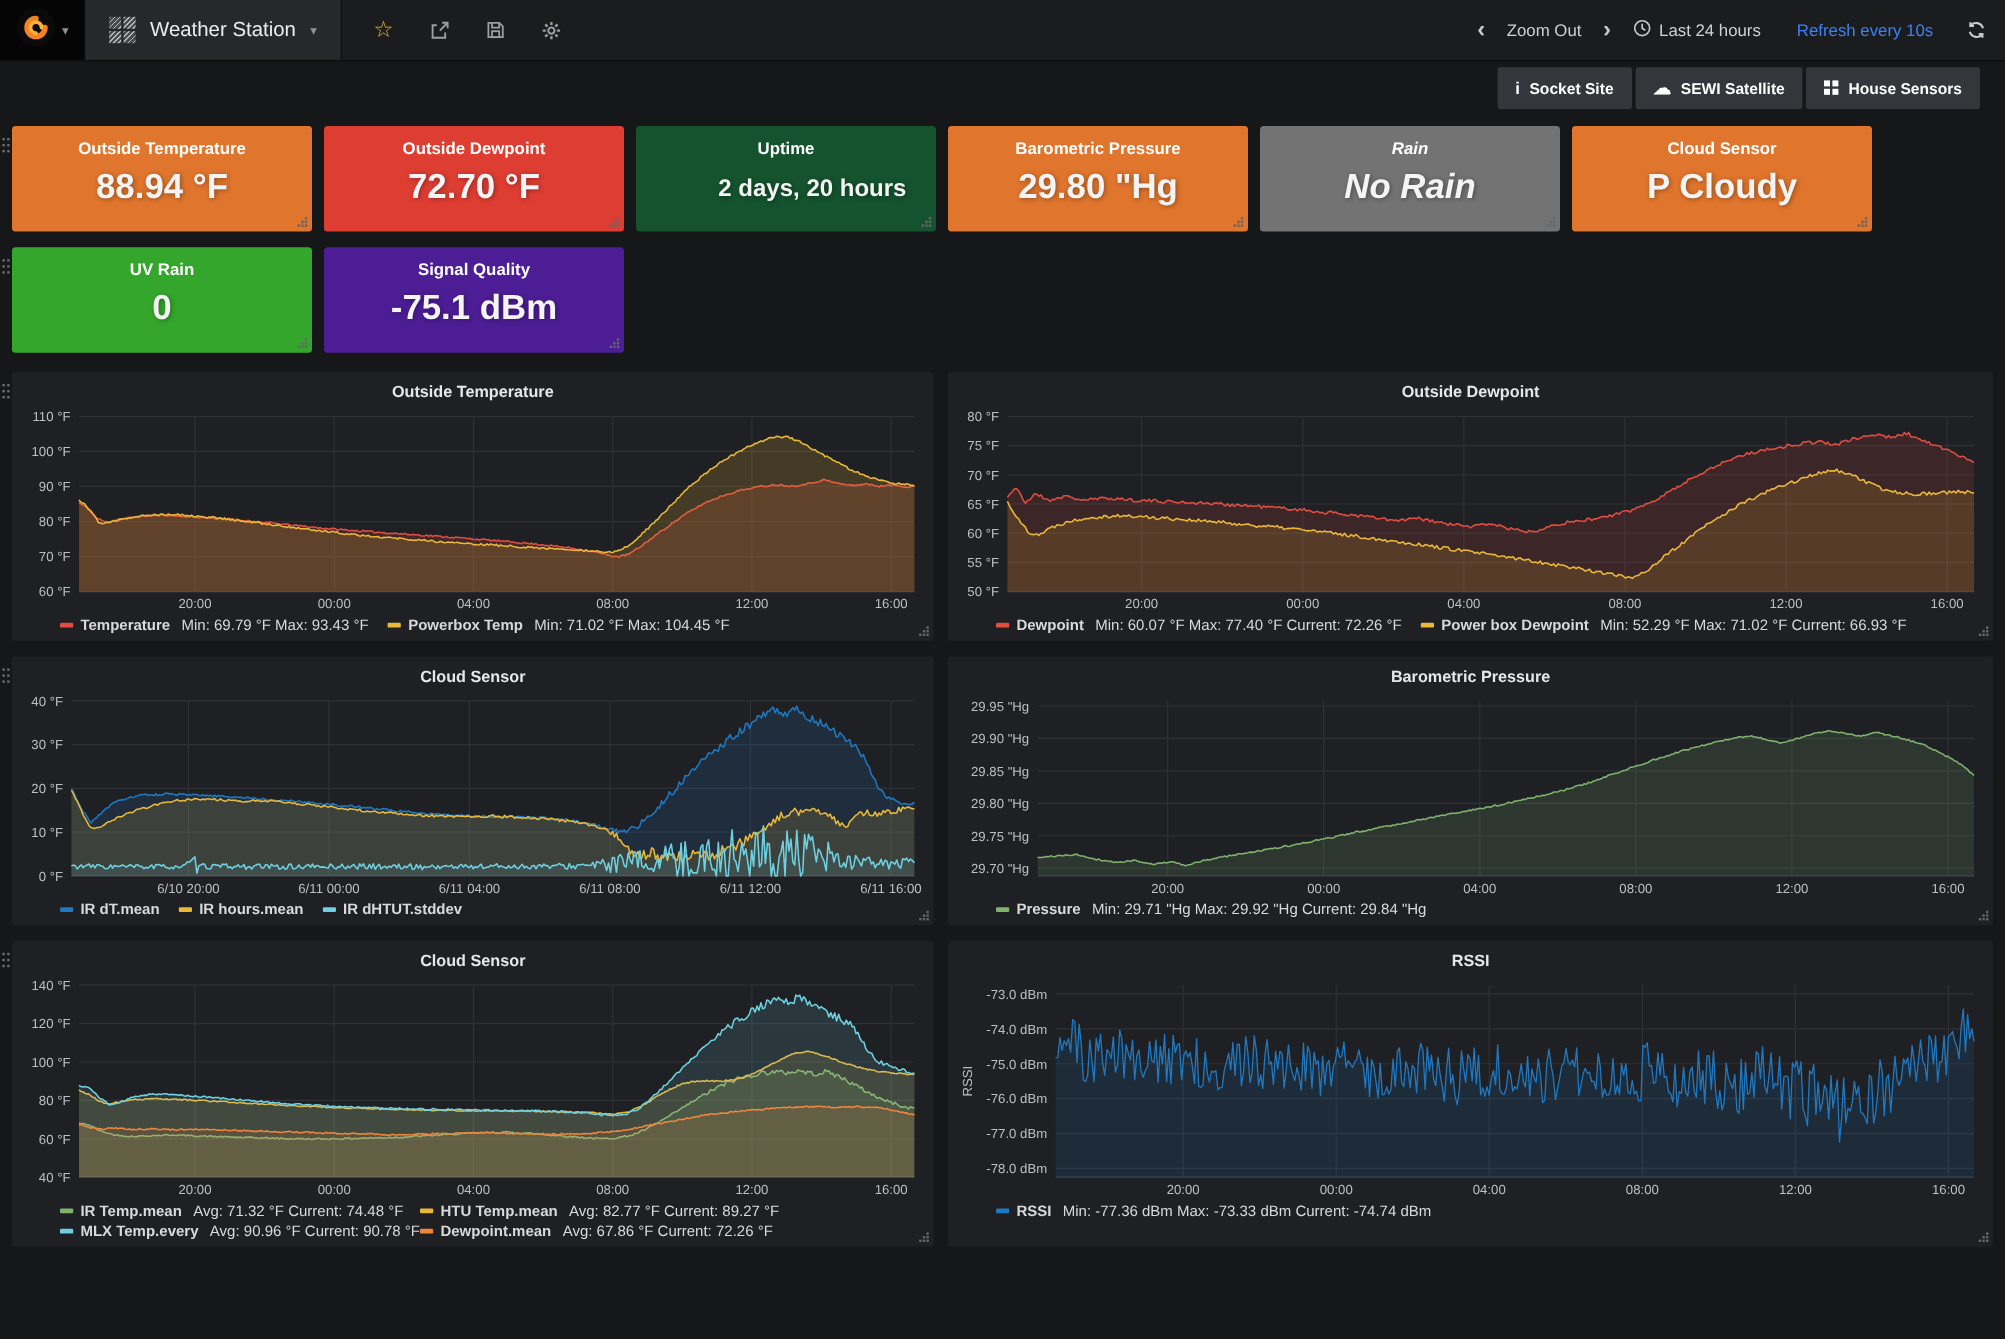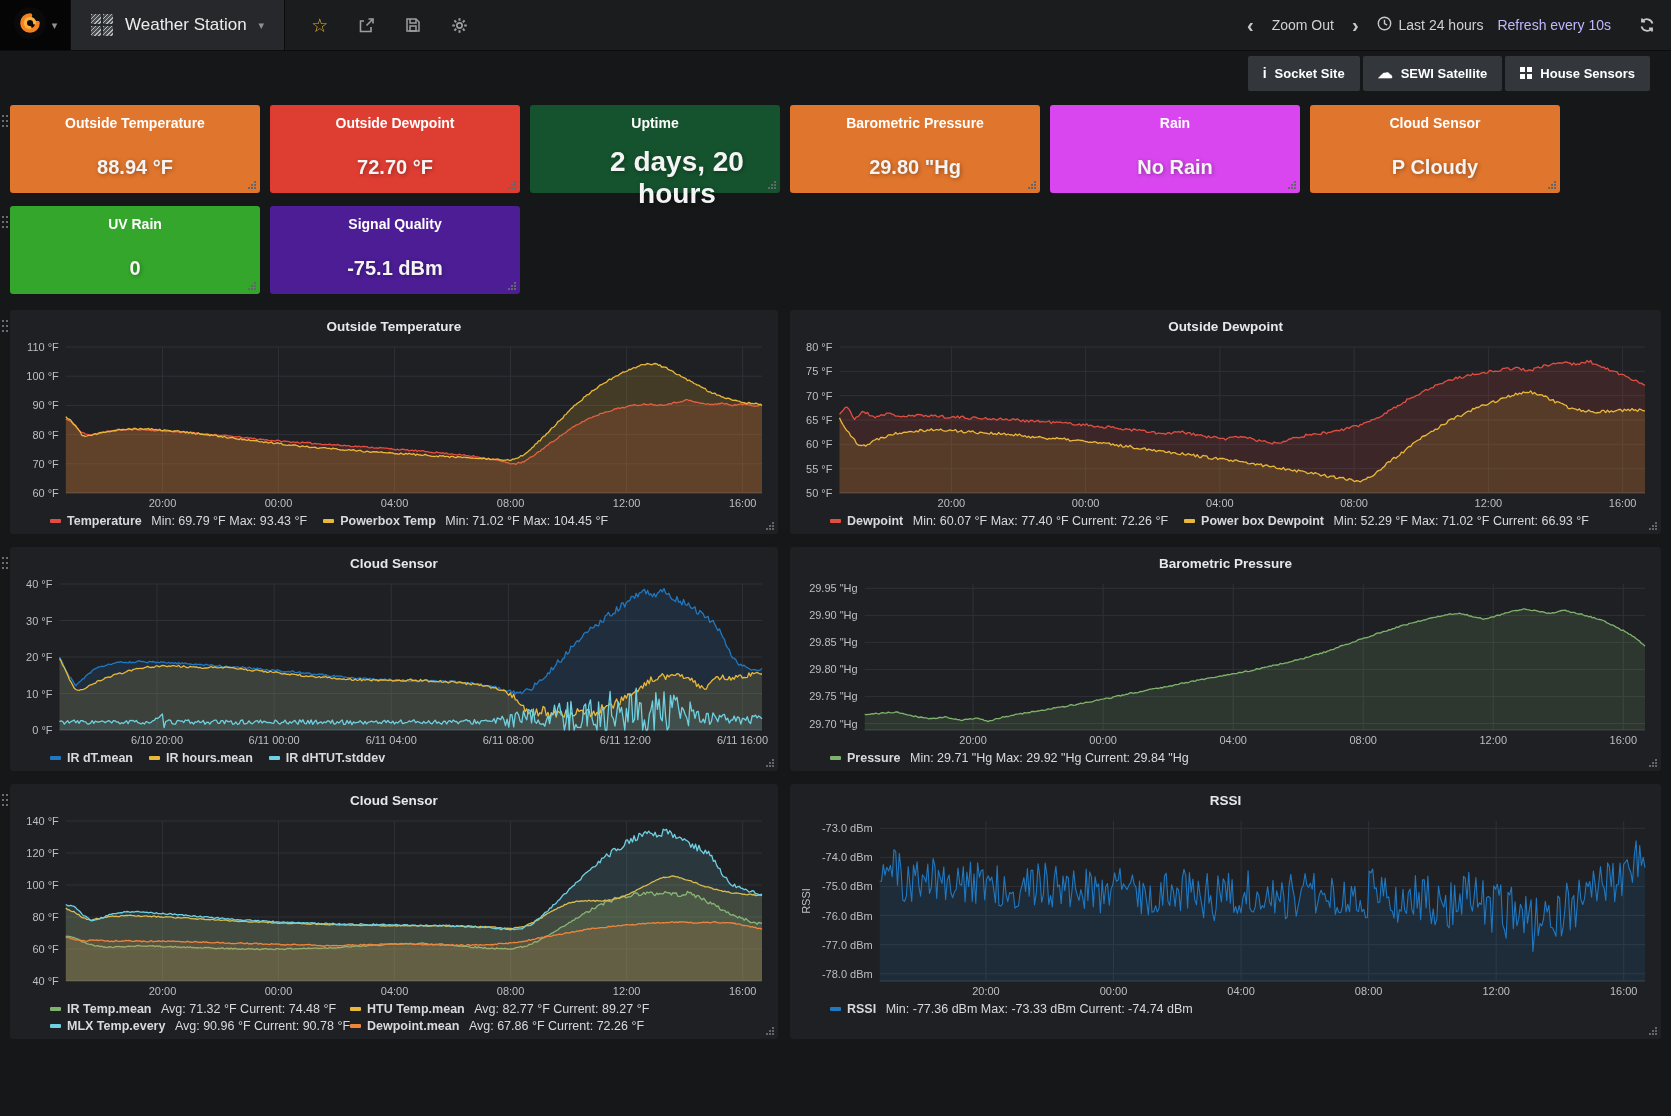--- a/index.html
+++ b/index.html
@@ -20,7 +20,7 @@
   .nav-right{margin-left:auto;display:flex;align-items:center;gap:14px;padding-right:16px;font-size:14px;color:#d0d1d3;}
   .nav-right .chev{font-size:20px;font-weight:bold;color:#c7c8ca;cursor:pointer;padding:0 4px;}
   .nav-right .grp{display:flex;align-items:center;gap:7px;cursor:pointer;}
-  .refresh-label{color:#c4b5fd;cursor:pointer;margin-left:0;}
+  .refresh-label{color:#3b82f6;cursor:pointer;margin-left:16px;}
   .refresh-ic{margin-left:14px;cursor:pointer;display:flex;}
   
   .subnav{height:44px;display:flex;justify-content:flex-end;align-items:center;gap:3px;padding:0 21px;}

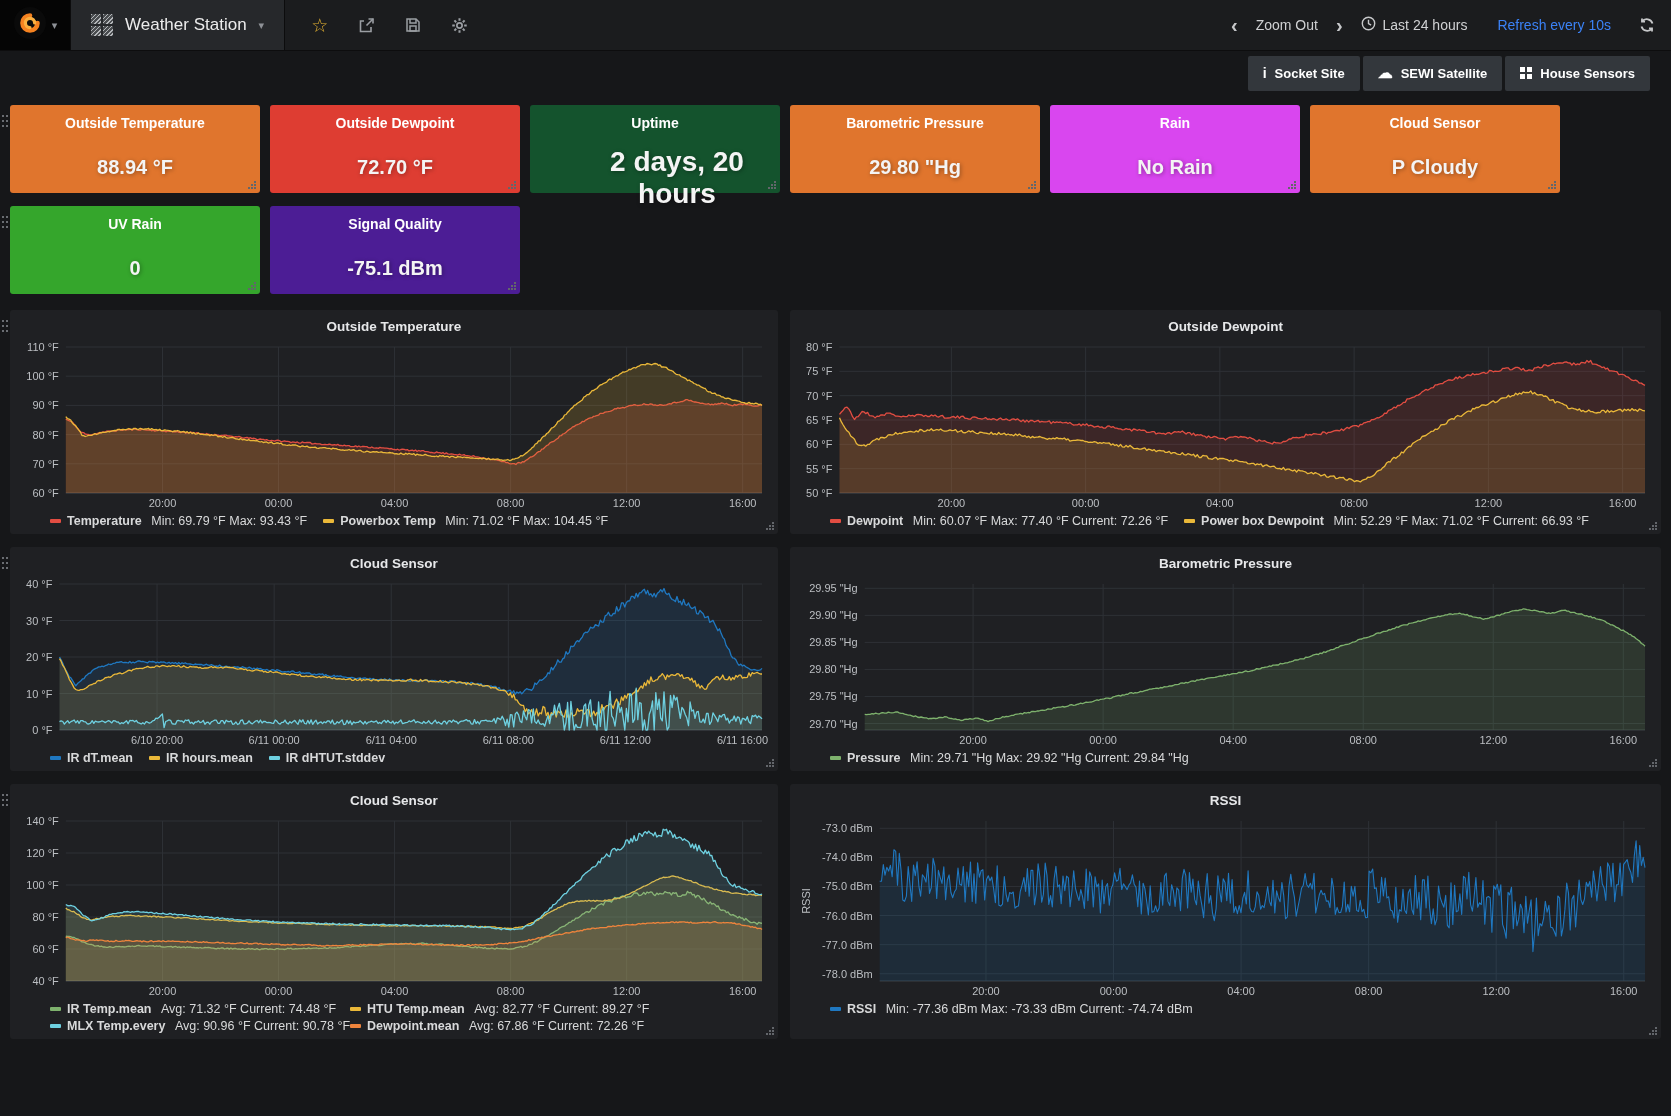--- a/index.html
+++ b/index.html
@@ -187,7 +187,7 @@
             <span></span>
           </div>
         </div>
-        <div class="stat" style="background: #d946ef;">
+        <div class="stat" style="background: #737373; font-style: italic;">
           <div class="stat-title">Rain</div>
           <div class="stat-value">No Rain</div>
           <div class="rh">

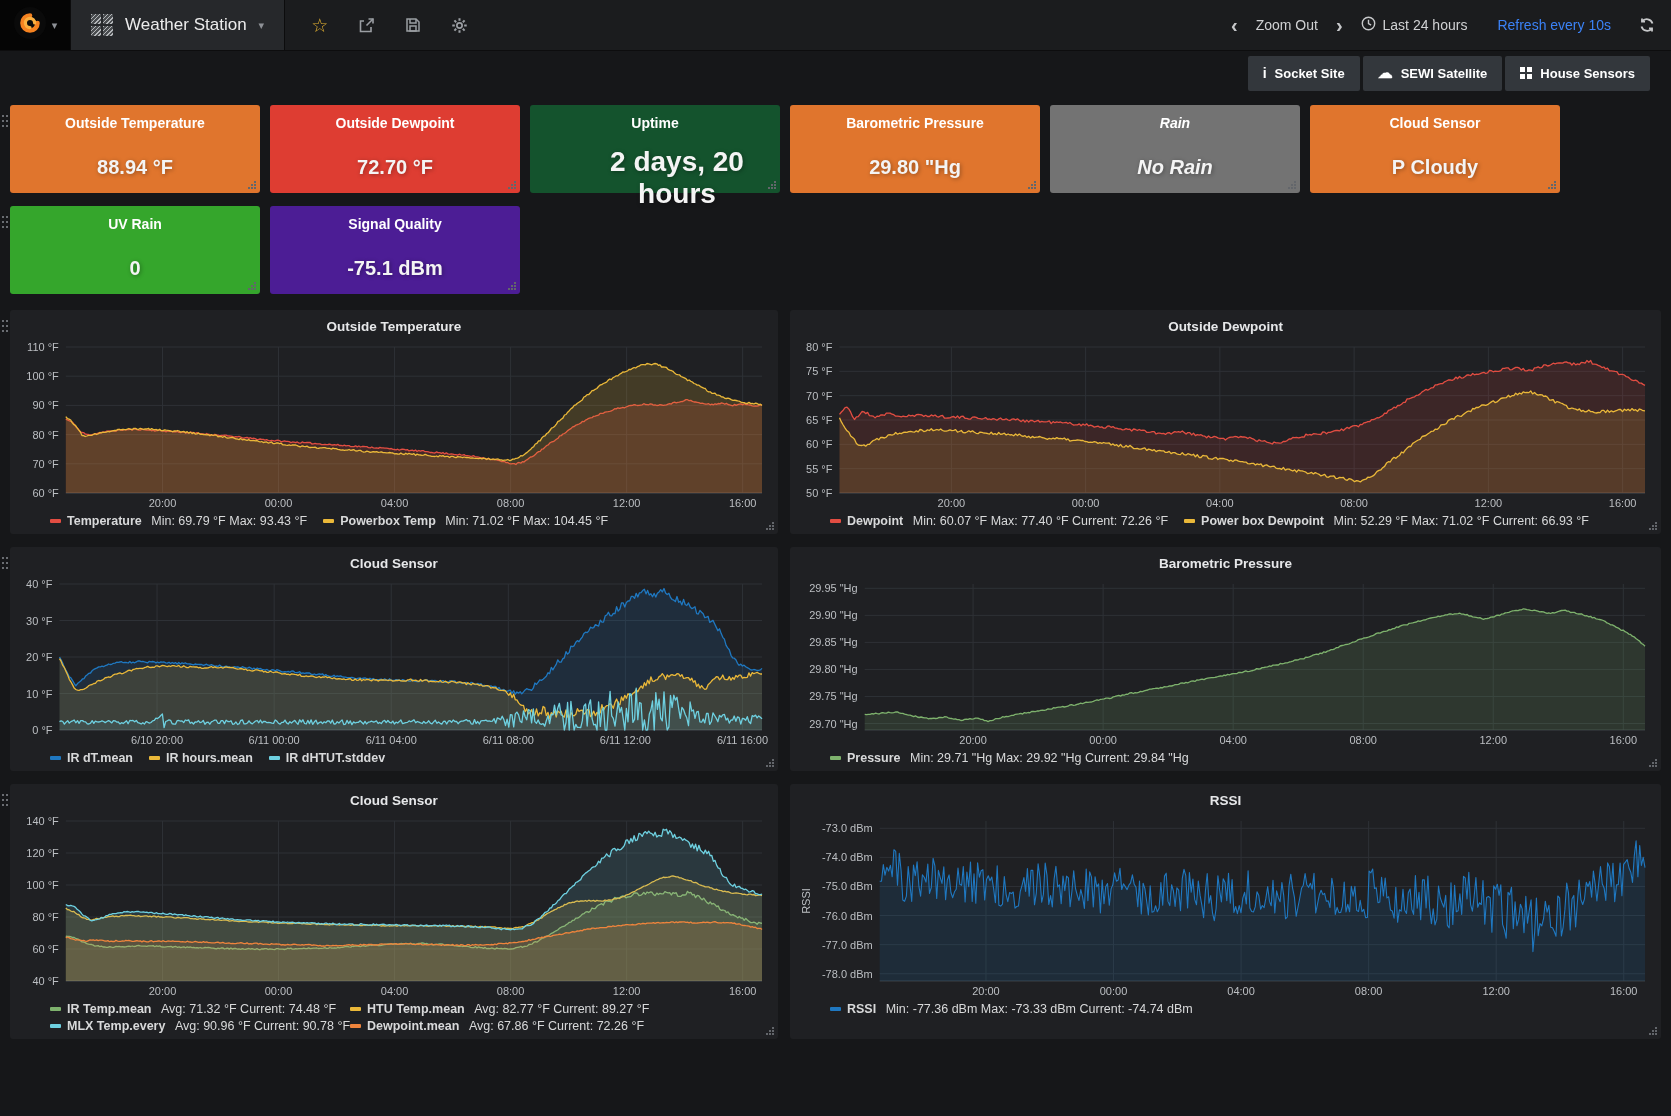--- a/index.html
+++ b/index.html
@@ -36,7 +36,7 @@
   .stat-row{display:flex;gap:10px;margin-bottom:13px;position:relative;}
   .stat{width:250px;height:88px;border-radius:3px;text-align:center;position:relative;cursor:pointer;}
   .stat-title{padding-top:10px;font-size:14px;font-weight:700;color:#fff;}
-  .stat-value{margin-top:25px;font-size:20px;font-weight:700;color:#f4f4f4;text-shadow:1px 1px 4px rgba(0,0,0,.35);}
+  .stat-value{margin-top:9px;font-size:29px;font-weight:700;color:#f4f4f4;text-shadow:1px 1px 4px rgba(0,0,0,.35);}
   .stat-value.md{font-size:28px;margin-top:15px;padding-left:44px;}
   
   .graphs{padding:3px 10px 0 10px;}

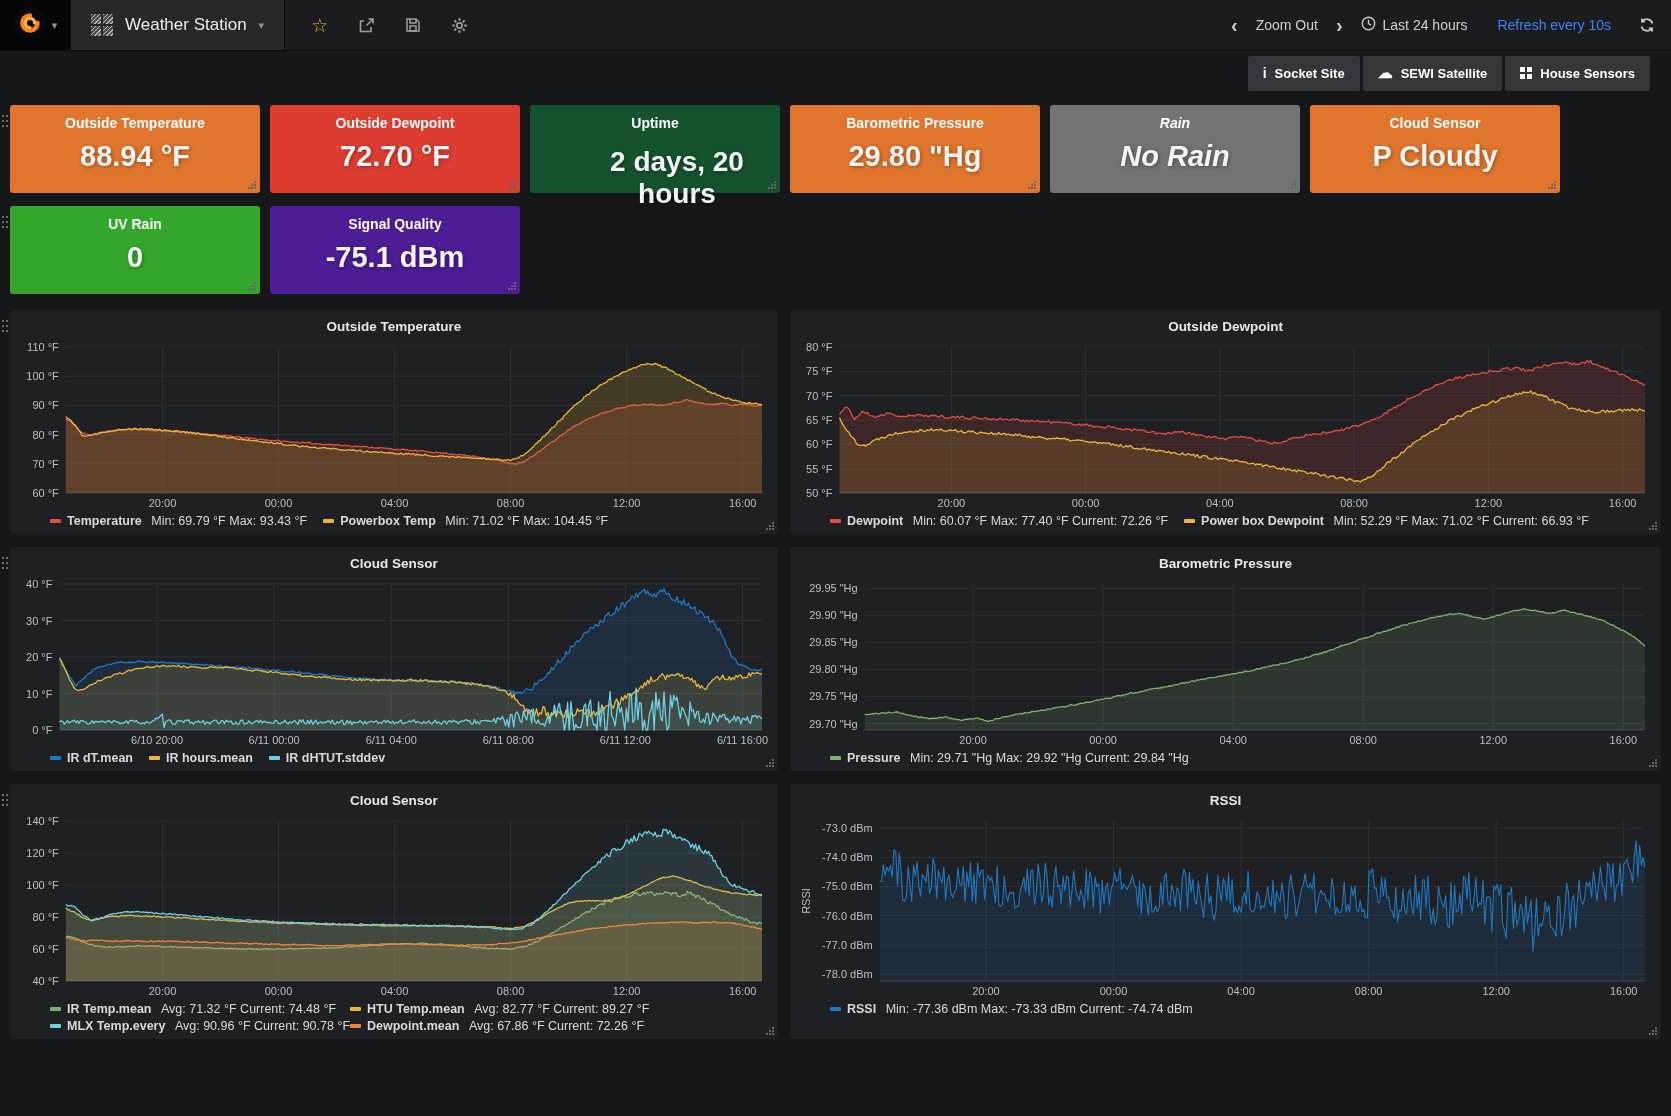--- a/index.html
+++ b/index.html
@@ -37,7 +37,7 @@
   .stat{width:250px;height:88px;border-radius:3px;text-align:center;position:relative;cursor:pointer;}
   .stat-title{padding-top:10px;font-size:14px;font-weight:700;color:#fff;}
   .stat-value{margin-top:9px;font-size:29px;font-weight:700;color:#f4f4f4;text-shadow:1px 1px 4px rgba(0,0,0,.35);}
-  .stat-value.md{font-size:28px;margin-top:15px;padding-left:44px;}
+  .stat-value.md{font-size:20px;margin-top:15px;padding-left:44px;}
   
   .graphs{padding:3px 10px 0 10px;}
   .graph-row{display:flex;gap:12px;margin-bottom:13px;position:relative;}

